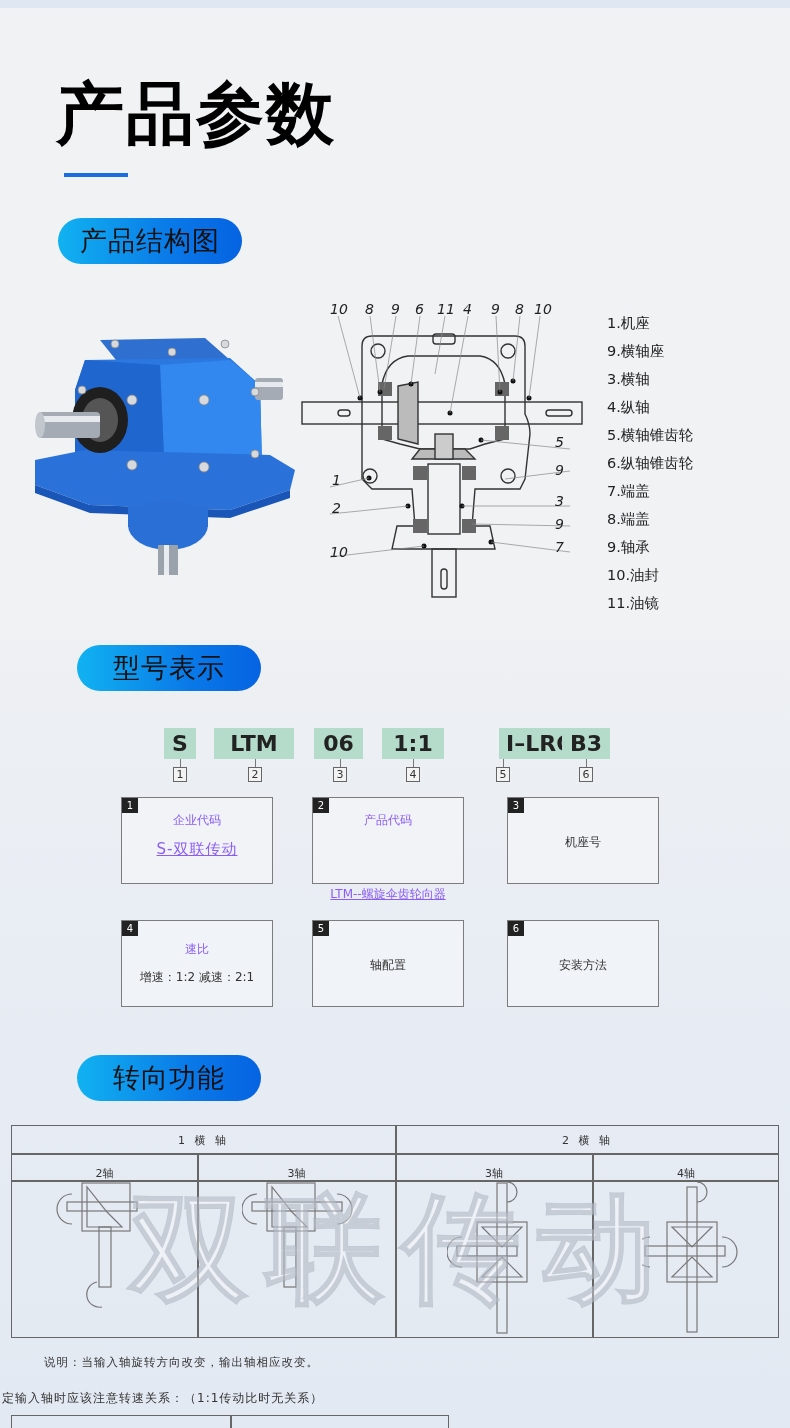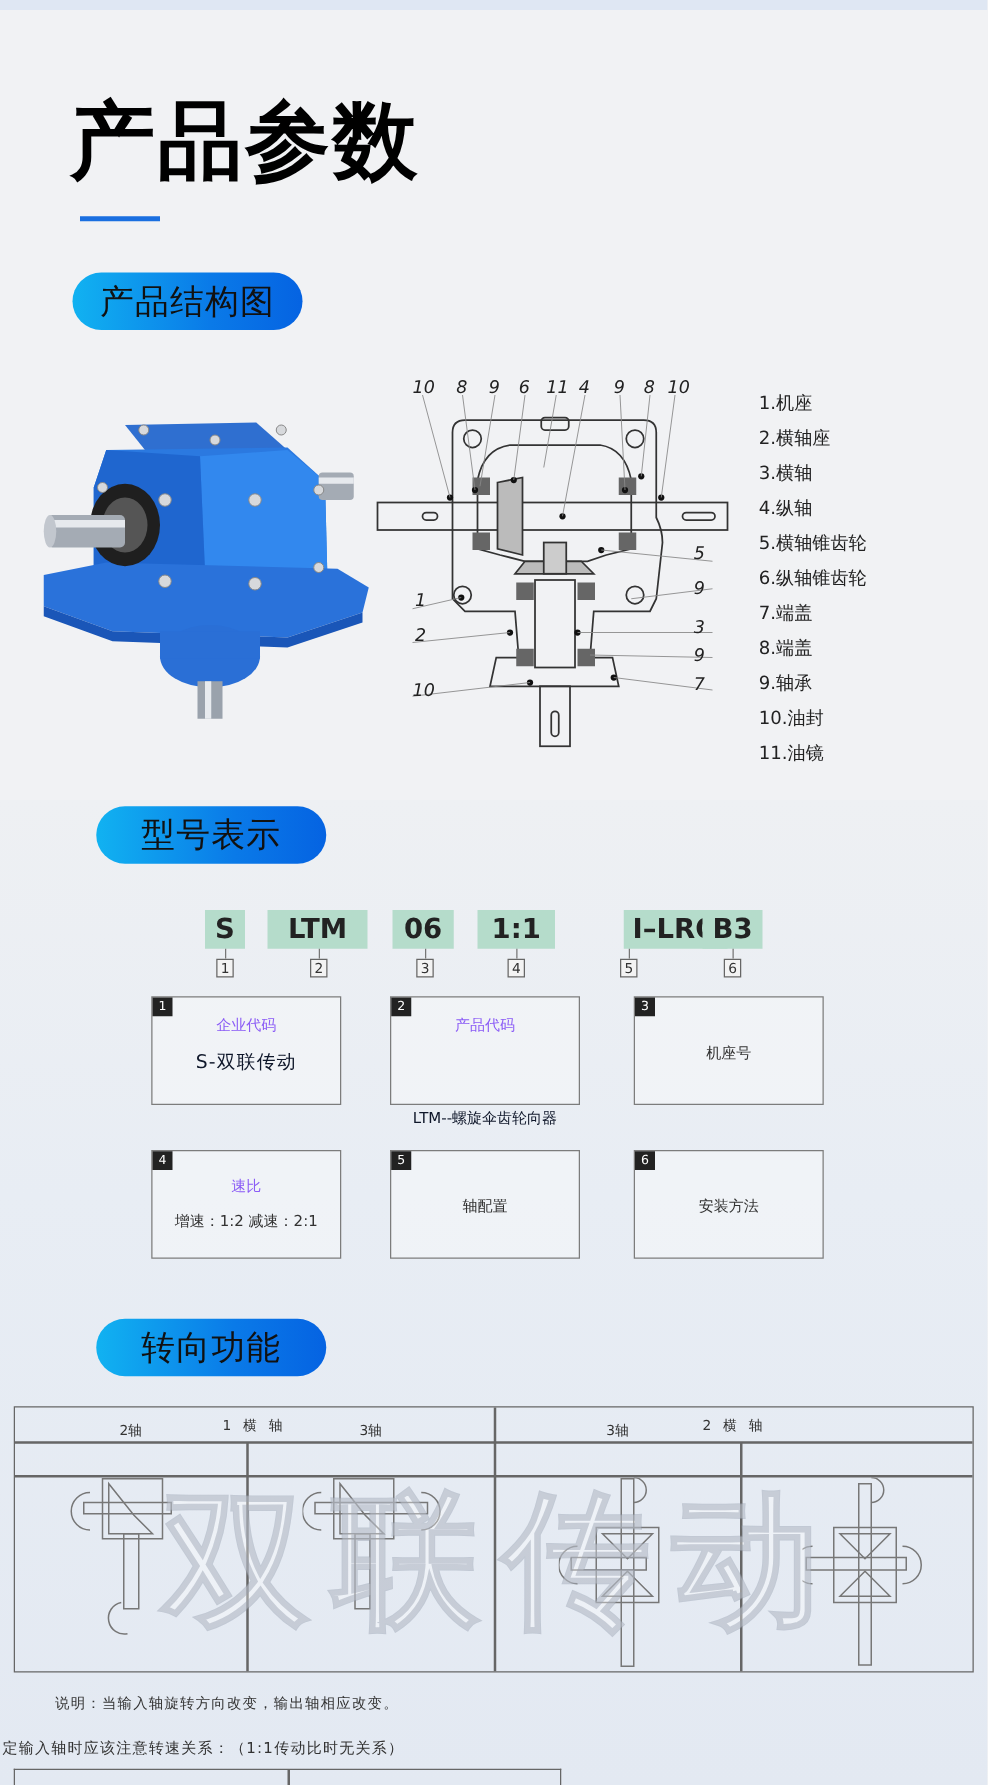--- a/index.html
+++ b/index.html
@@ -216,7 +216,7 @@
 
 <div class="abs legend">
   <div class="legend-item">1.机座</div>
-  <div class="legend-item">2.横轴座</div>
+  <div class="legend-item">9.横轴座</div>
   <div class="legend-item">3.横轴</div>
   <div class="legend-item">4.纵轴</div>
   <div class="legend-item">5.横轴锥齿轮</div>

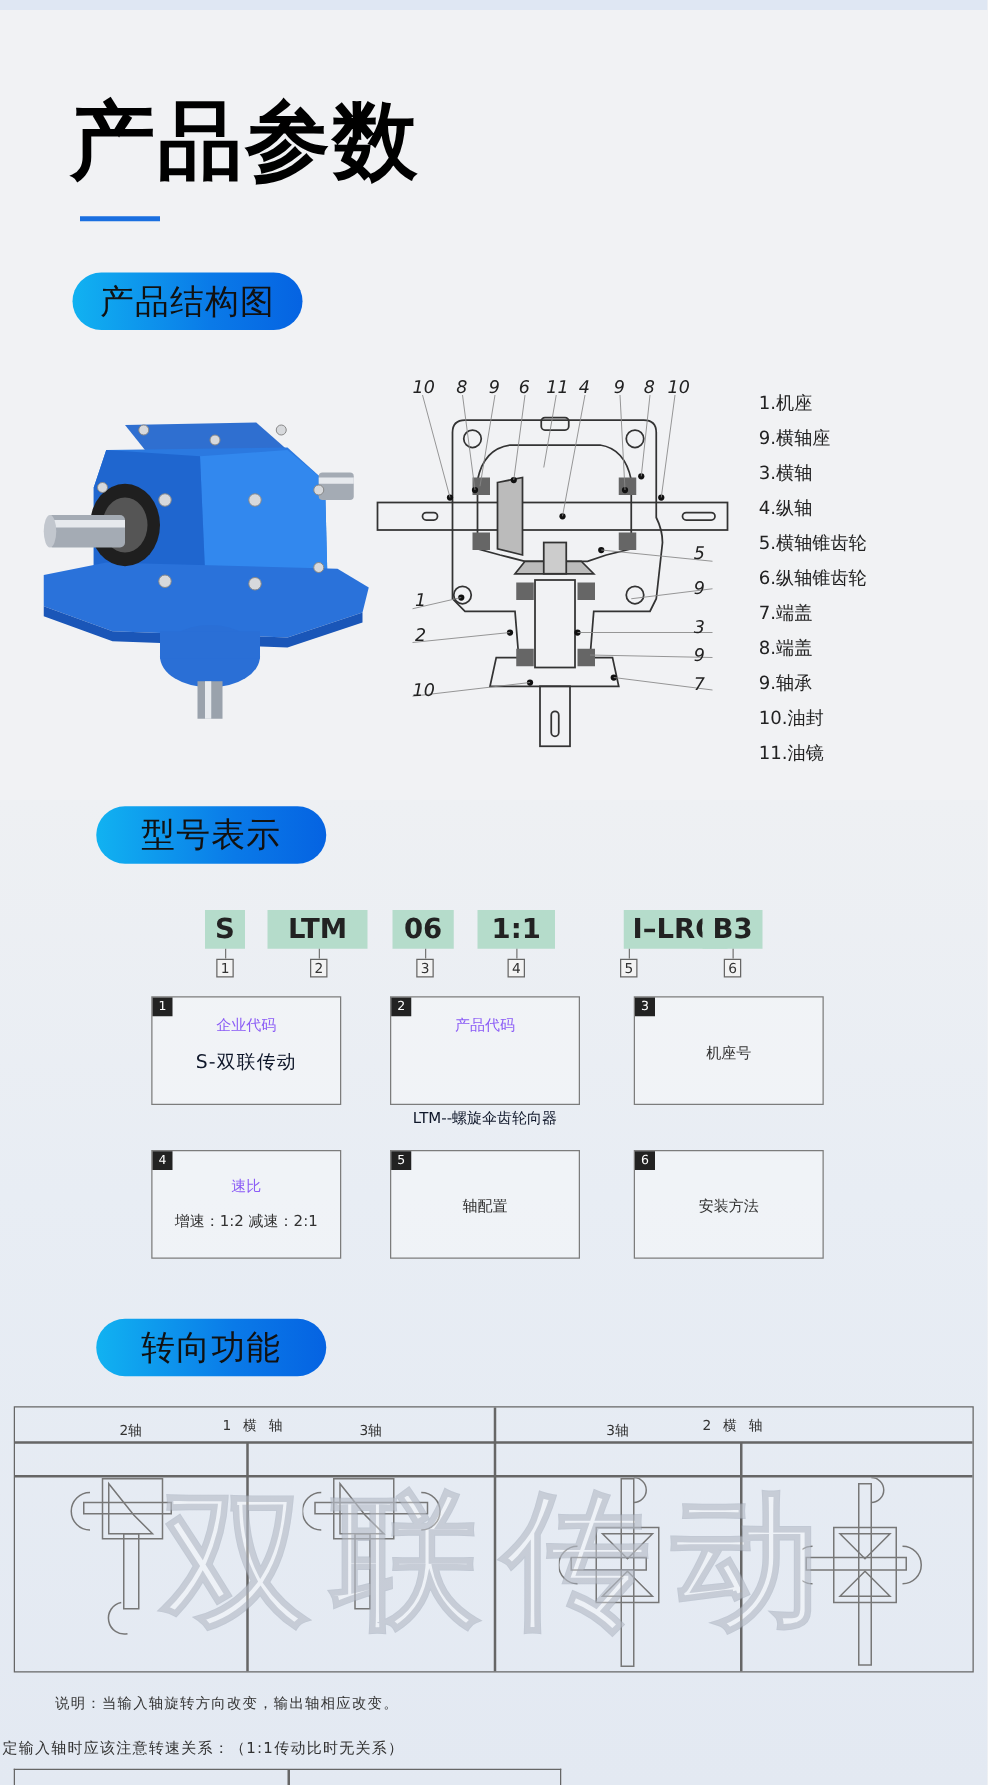--- a/index.html
+++ b/index.html
@@ -46,7 +46,7 @@
   .info-num { position: absolute; left: 0; top: 0; width: 16px; height: 15px; background: #222; color: #fff;
     font-size: 10px; display: flex; align-items: center; justify-content: center; }
   .info-title { position: absolute; left: 0; right: 0; top: 14px; text-align: center; font-size: 12px; color: #8b5cf6; }
-  .info-value { position: absolute; left: 0; right: 0; top: 42px; text-align: center; font-size: 15px; color: #0f172a; white-space: nowrap; letter-spacing: 1px; }
+  .info-value { position: absolute; left: 0; right: 0; top: 42px; text-align: center; font-size: 15px; color: #8b5cf6; white-space: nowrap; letter-spacing: 1px; text-decoration: underline; }
   .info-value.small { font-size: 12px; letter-spacing: 0; top: 46px; margin-top: 42px; }
   .info-center { position: absolute; left: 0; right: 0; top: 36px; text-align: center; font-size: 12px; color: #333; }
   .info-sub { position: absolute; left: 0; right: 0; top: 48px; text-align: center; font-size: 12px; color: #333; white-space: nowrap; }

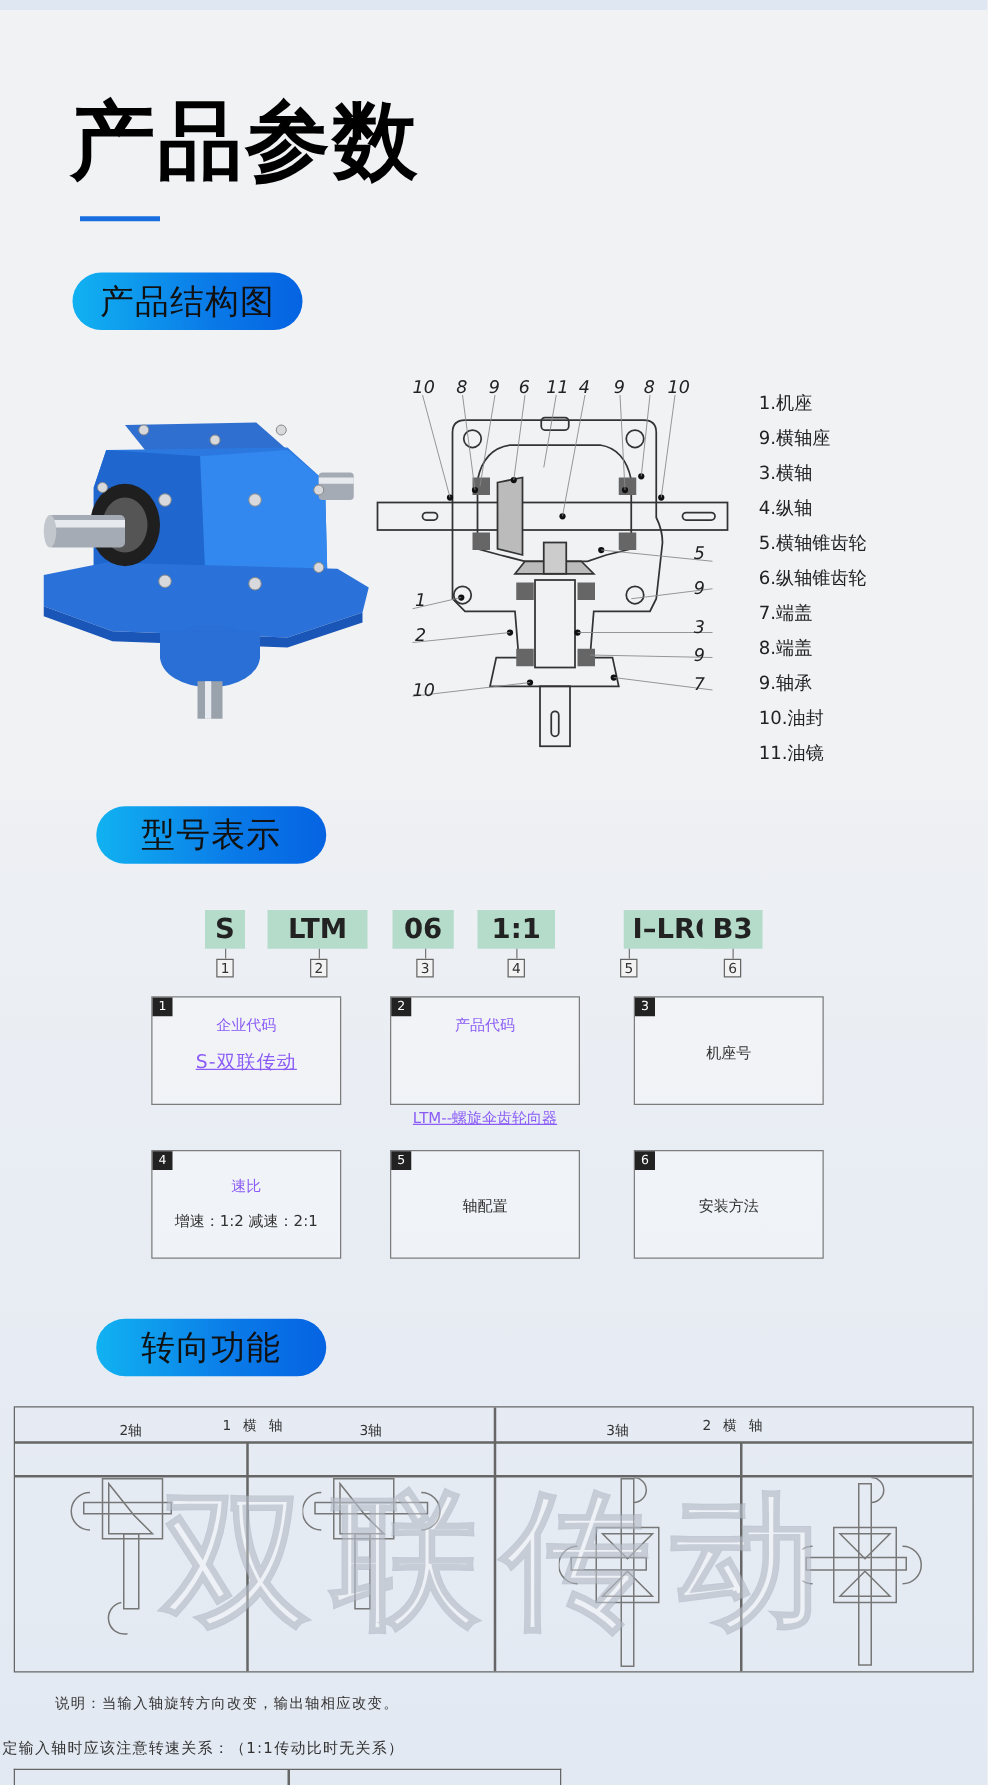--- a/index.html
+++ b/index.html
@@ -54,7 +54,7 @@
   
   .rot-table { left: 11px; top: 1125px; width: 768px; height: 213px; border: 1.5px solid #666; }
   .rt-hdr { position: absolute; top: 0; height: 28px; display: flex; align-items: center; justify-content: center; font-size: 11px; color: #333; letter-spacing: 3px; }
-  .rt-sub { position: absolute; top: 11px; height: 15px; display: flex; align-items: center; justify-content: center; font-size: 11px; color: #333; }
+  .rt-sub { position: absolute; top: 40px; height: 15px; display: flex; align-items: center; justify-content: center; font-size: 11px; color: #333; }
   .rt-hline { position: absolute; left: 0; right: 0; height: 1.5px; background: #666; }
   .rt-vline { position: absolute; width: 1.5px; background: #666; }
   .rt-cell { position: absolute; top: 56px; height: 155px; }

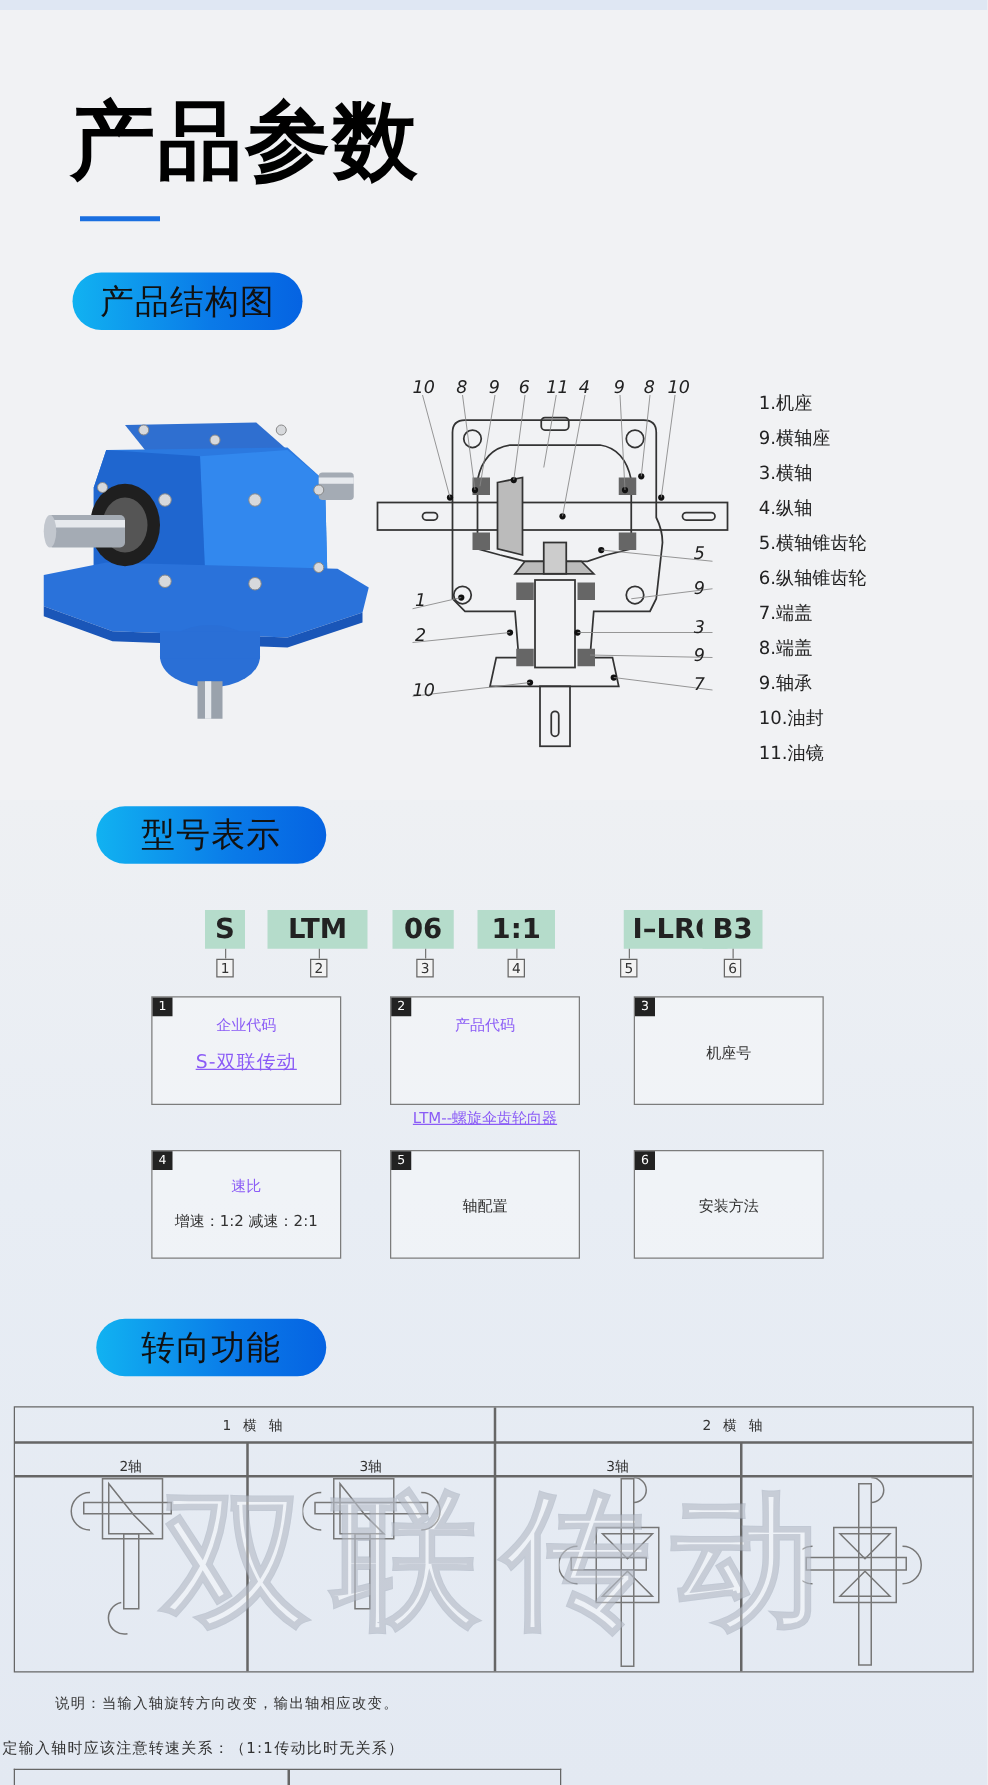--- a/index.html
+++ b/index.html
@@ -289,6 +289,7 @@
   <div class="rt-sub" style="left:0;width:185px;">2轴</div>
   <div class="rt-sub" style="left:186px;width:197px;">3轴</div>
   <div class="rt-sub" style="left:384px;width:196px;">3轴</div>
+  <div class="rt-sub" style="left:581px;width:186px;">4轴</div>
   <div class="rt-hline" style="top:54px;"></div>
   <div class="rt-vline" style="left:383px;top:0;height:211px;"></div>
   <div class="rt-vline" style="left:185px;top:28px;height:183px;"></div>

